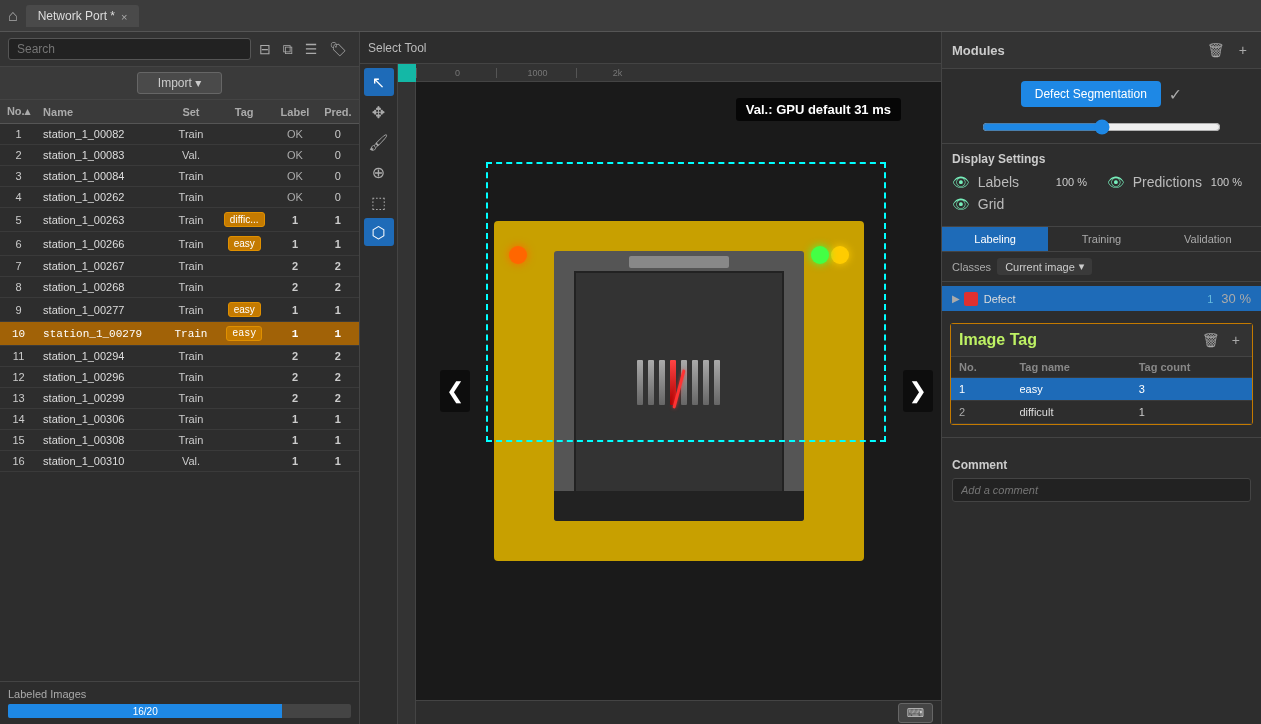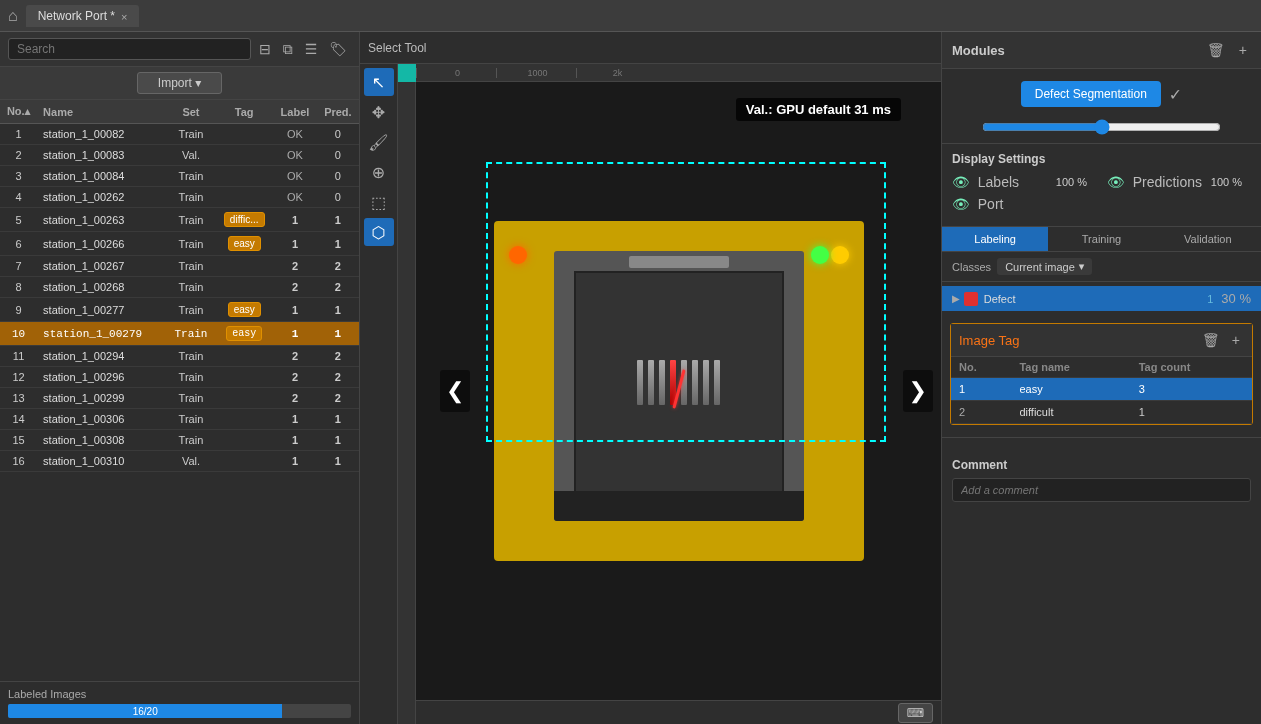--- a/index.html
+++ b/index.html
@@ -440,7 +440,7 @@
       </div>
       <div class="display-row">
         <span class="eye-icon">👁</span>
-        <span class="display-label">Port</span>
+        <span class="display-label">Grid</span>
       </div>
     </div>
 

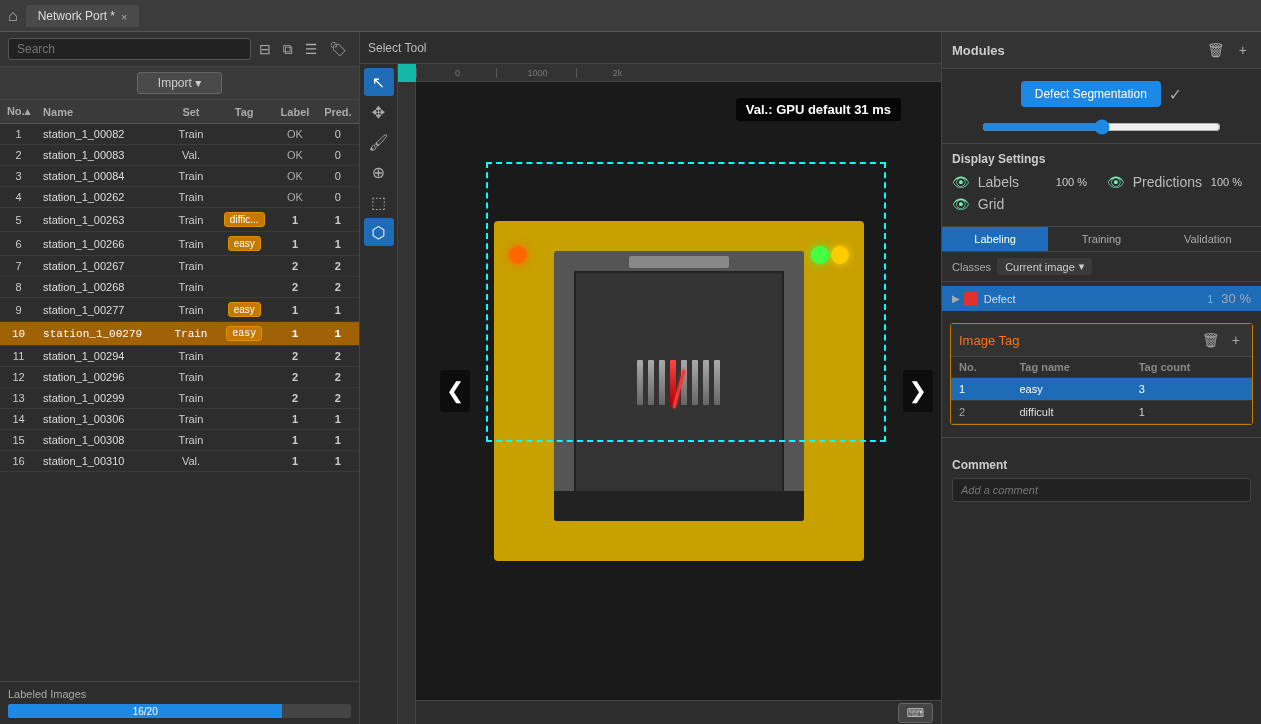--- a/index.html
+++ b/index.html
@@ -142,7 +142,7 @@
     
     #image-tag-section { border: 1.5px solid #c47a00; border-radius: 3px; margin: 8px; }
     #image-tag-header { display: flex; align-items: center; justify-content: space-between; padding: 6px 8px; background: #333; border-bottom: 1px solid #444; }
-    #image-tag-title { color: #f97316; font-size: 13px; font-weight: normal; }
+    #image-tag-title { color: #bef264; font-size: 16px; font-weight: bold; }
     #image-tag-actions { display: flex; gap: 4px; }
     #tag-table { width: 100%; border-collapse: collapse; }
     #tag-table th { color: #888; font-size: 11px; padding: 4px 8px; text-align: left; background: #2d2d2d; border-bottom: 1px solid #3a3a3a; }

